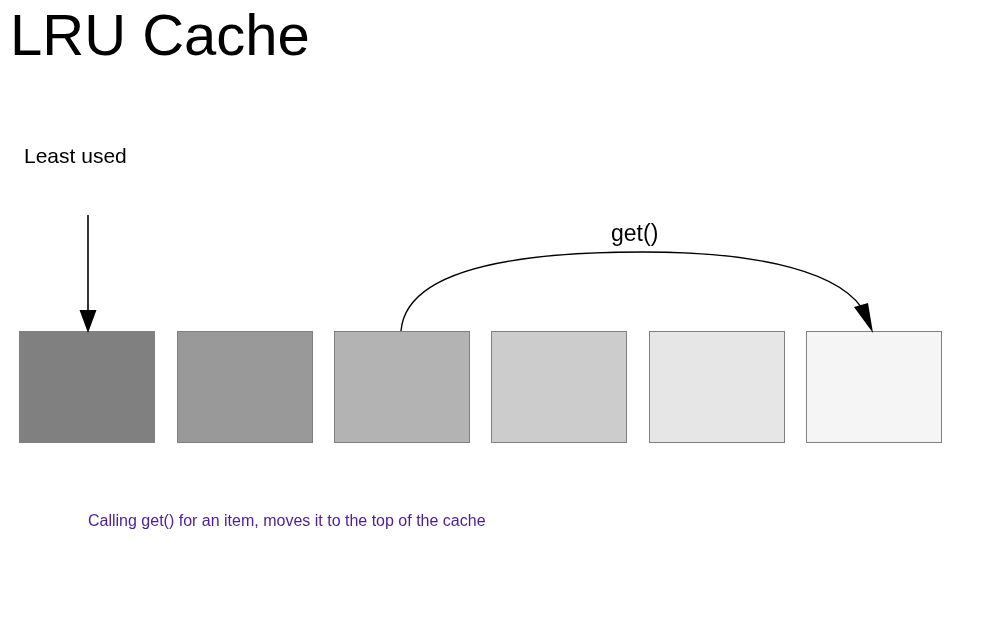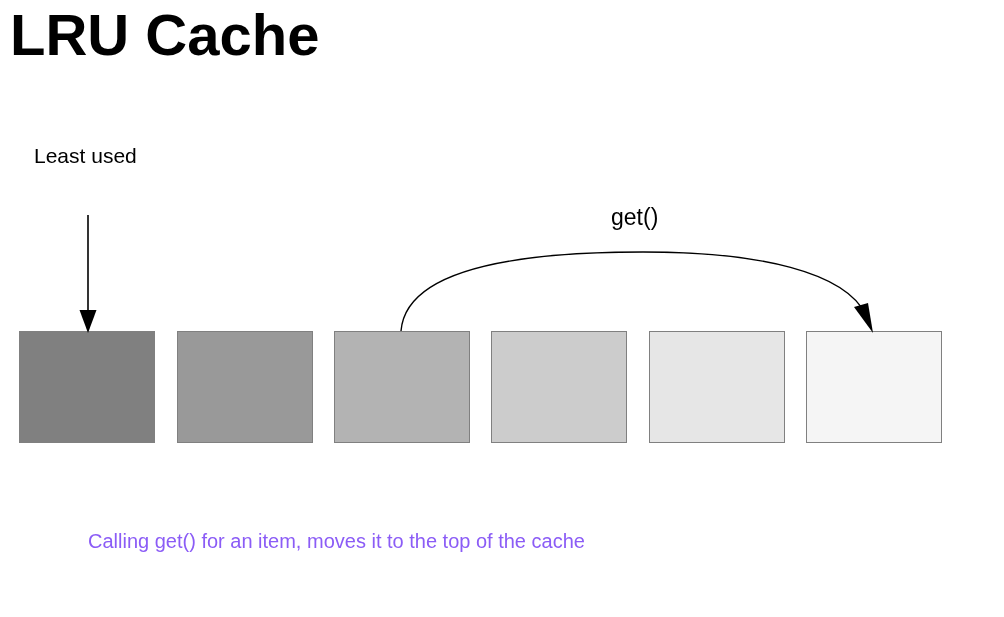--- a/index.html
+++ b/index.html
@@ -24,7 +24,7 @@
     top: 0px;
     font-size: 58px;
     line-height: 70px;
-    font-weight: 700;
+    font-weight: 400;
     color: #000000;
     white-space: nowrap;
   }

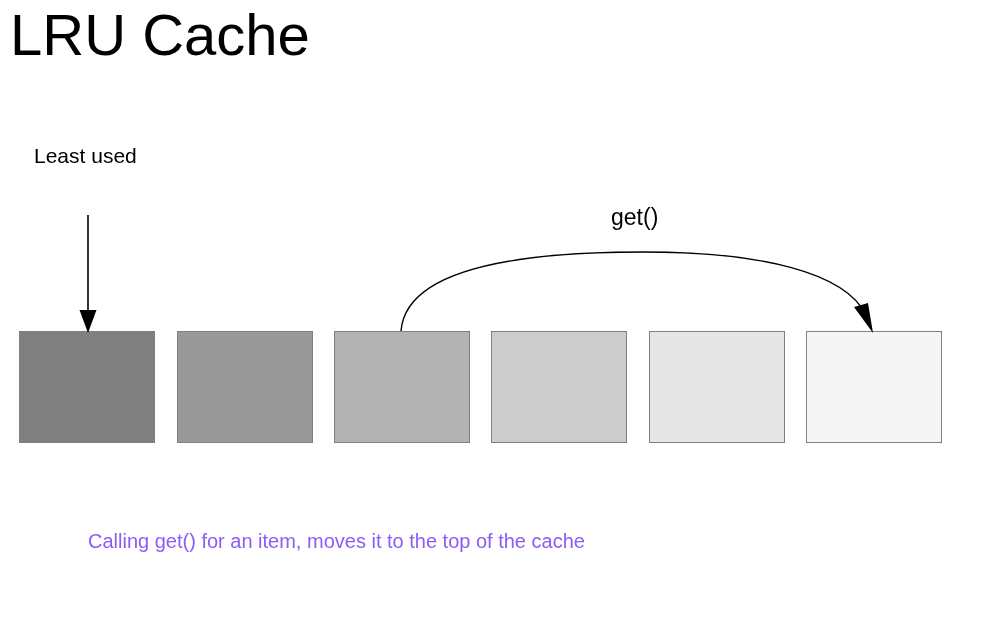--- a/index.html
+++ b/index.html
@@ -36,7 +36,6 @@
     line-height: 31px;
     color: #000000;
     white-space: nowrap;
-    margin-left: 10px;
   }
   #get-label {
     position: absolute;

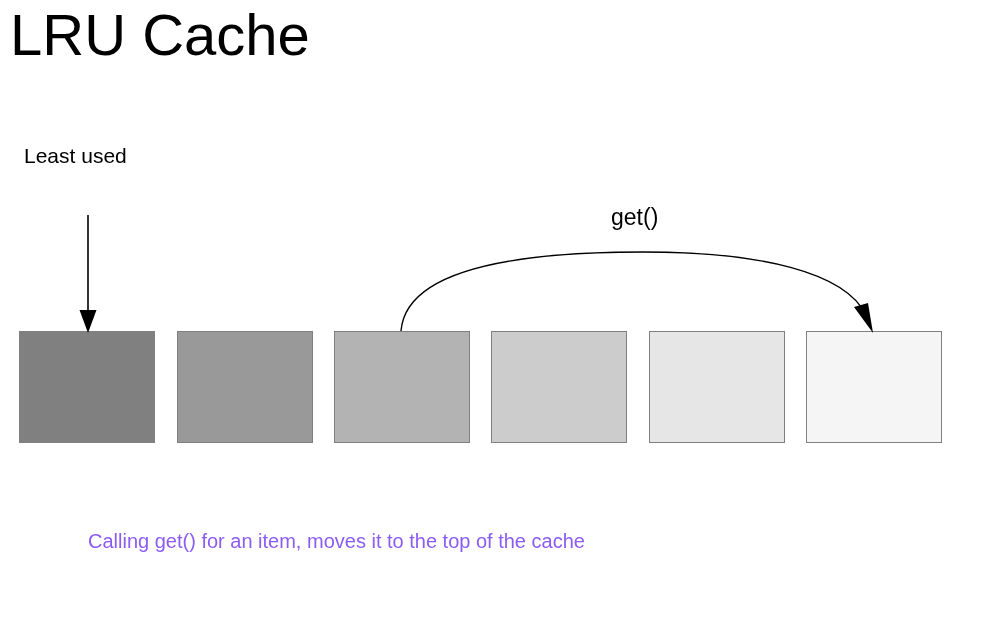--- a/index.html
+++ b/index.html
@@ -40,7 +40,7 @@
   #get-label {
     position: absolute;
     left: 611px;
-    top: 203px;
+    top: 219px;
     font-size: 23px;
     line-height: 28px;
     color: #000000;

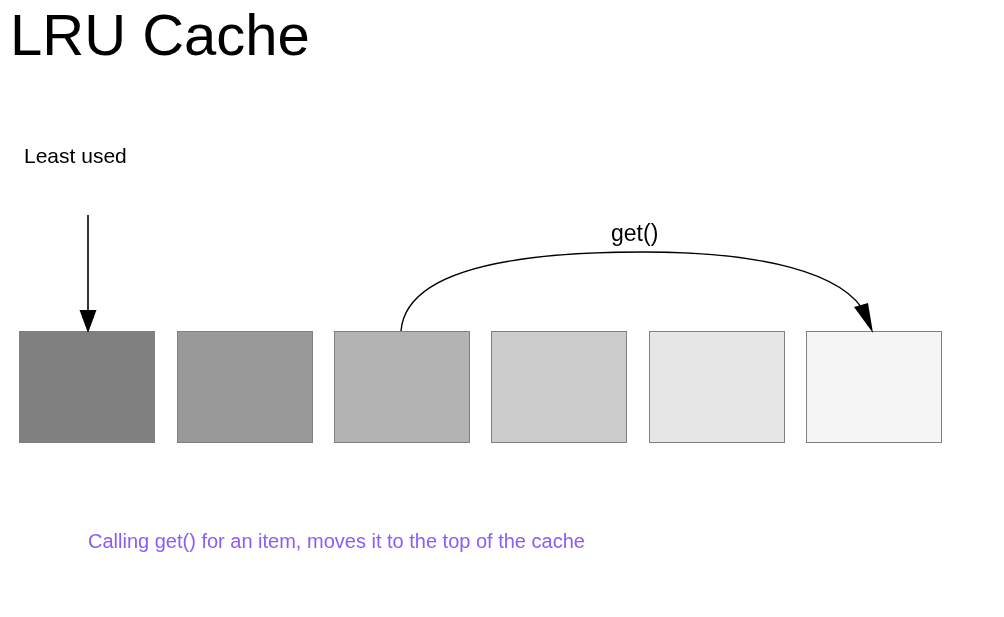--- a/index.html
+++ b/index.html
@@ -49,10 +49,10 @@
   #caption {
     position: absolute;
     left: 88px;
-    top: 526px;
-    font-size: 20px;
+    top: 506px;
+    font-size: 16px;
     line-height: 30px;
-    color: #8b5cf6;
+    color: #4c1d95;
     white-space: nowrap;
   }
   .cache-box {

